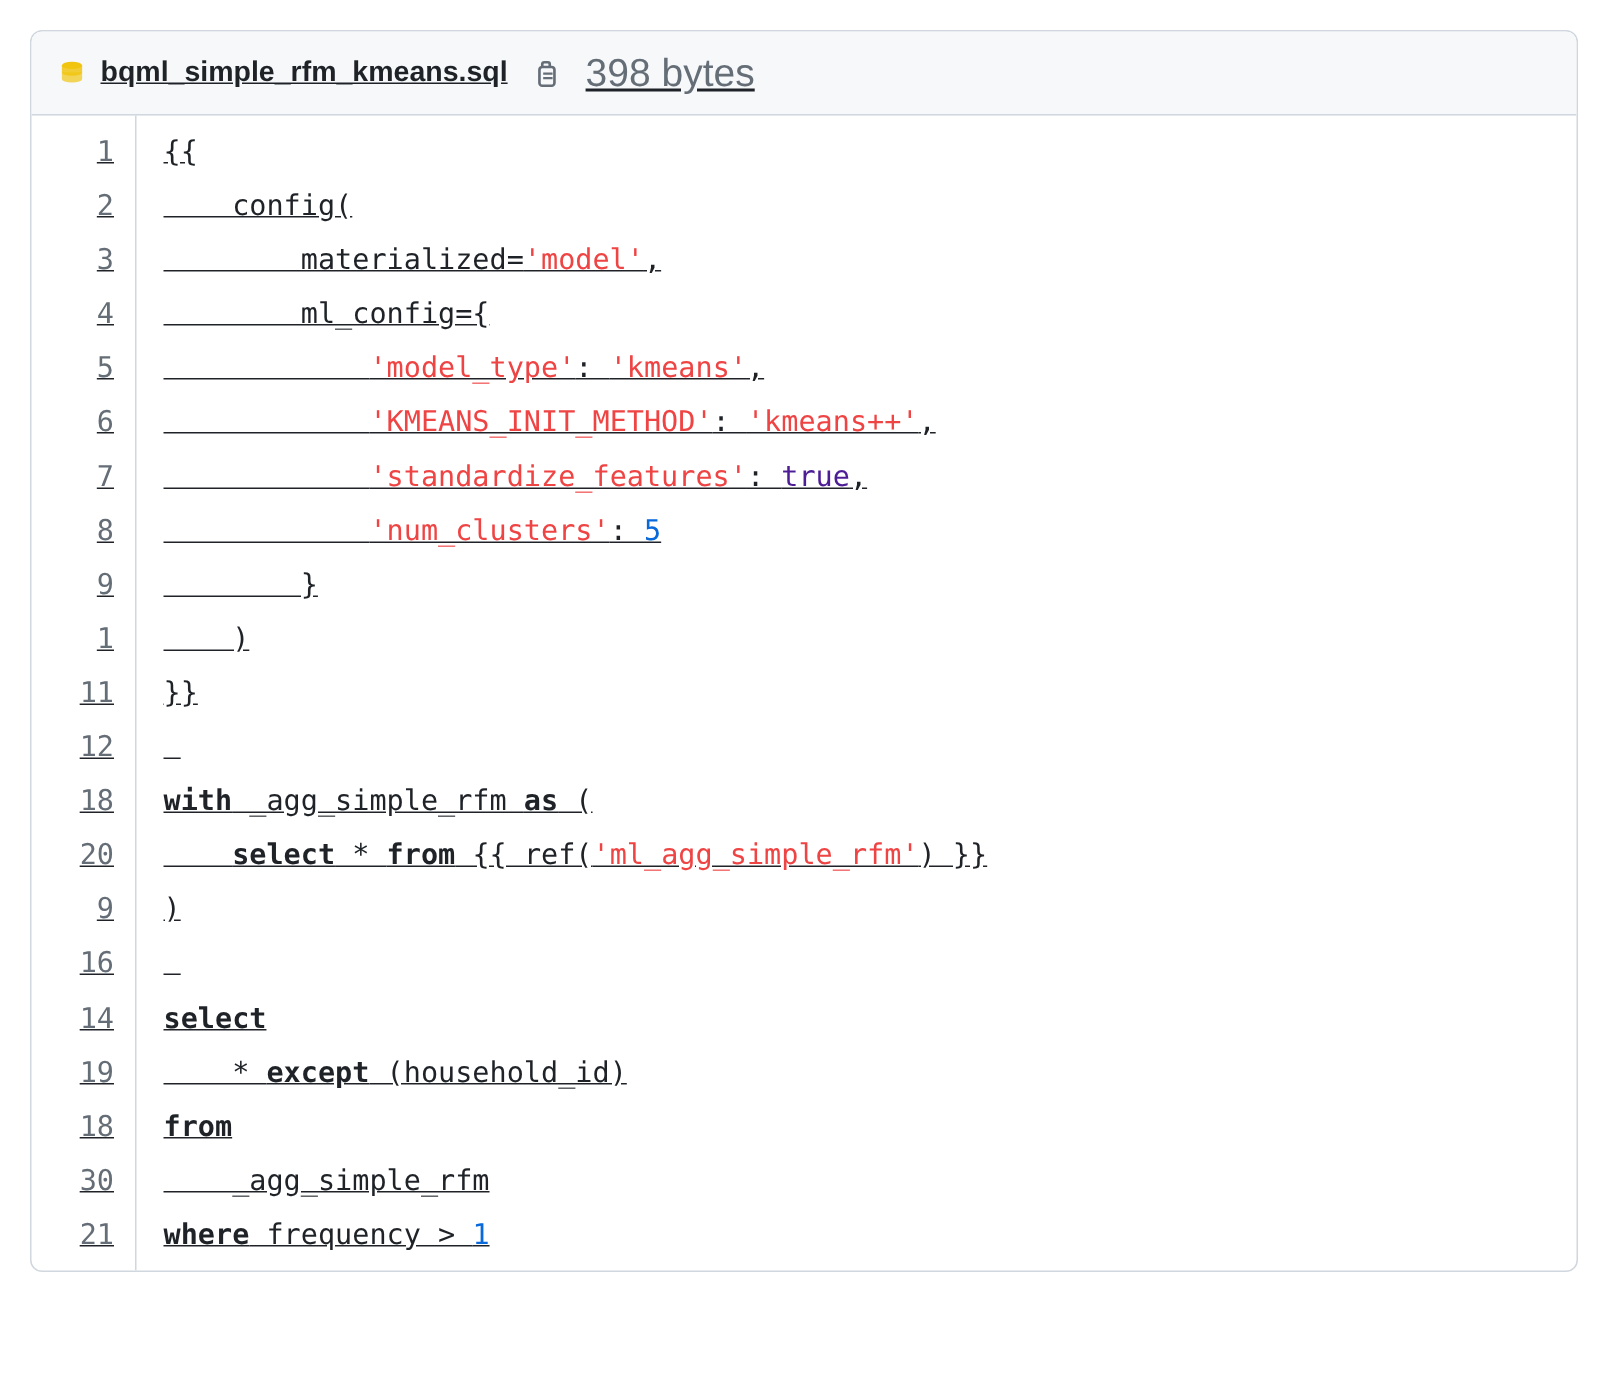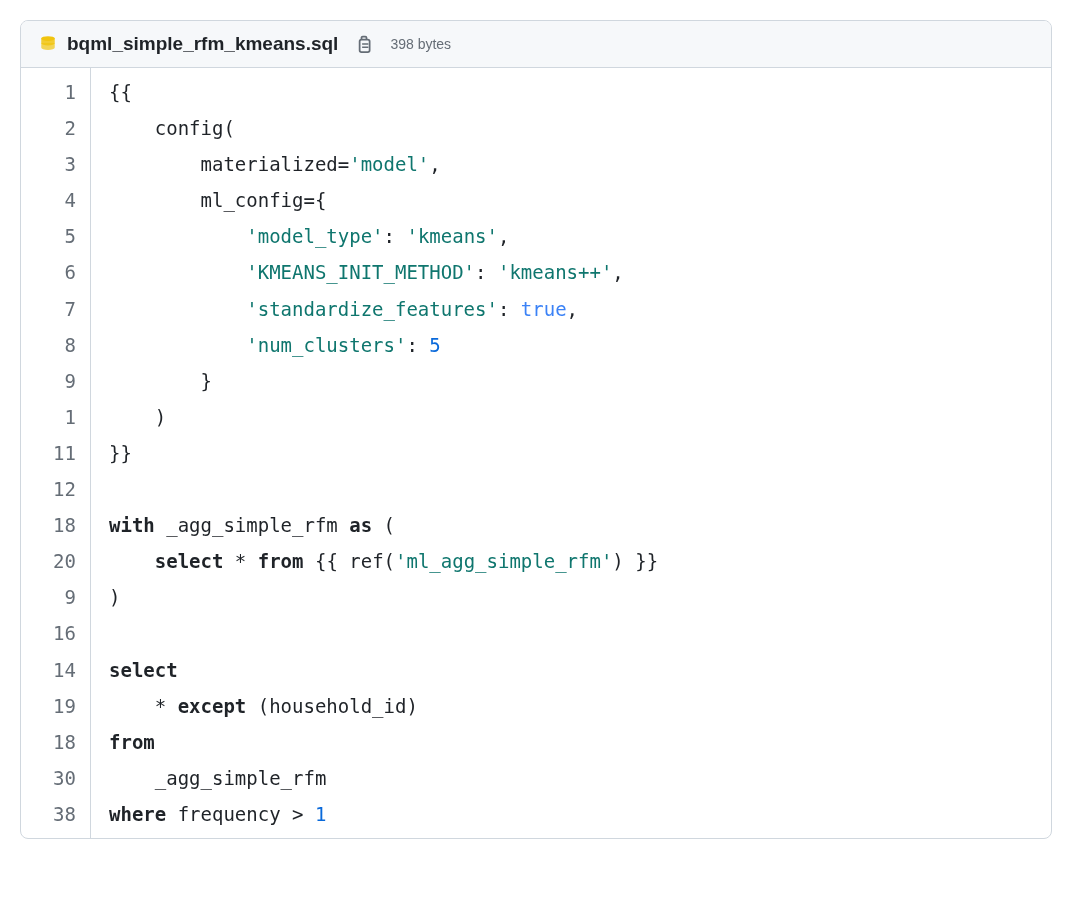--- a/index.html
+++ b/index.html
@@ -15,6 +15,7 @@
     border-radius: 8px;
     overflow: hidden;
     width: 1032px;
+    text-decoration: underline;
   }
   .file-header {
     background: #f6f8fa;

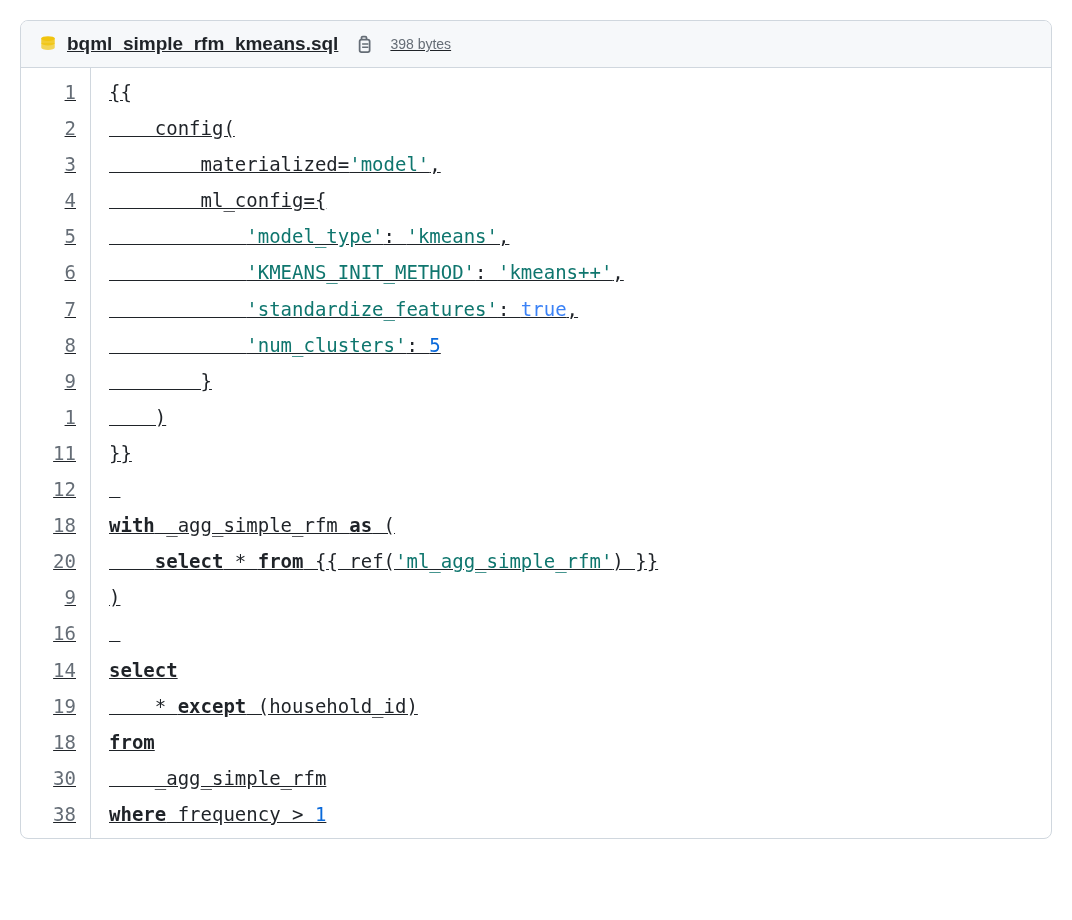--- a/index.html
+++ b/index.html
@@ -48,7 +48,7 @@
   }
   .file-size {
     color: #656d76;
-    font-size: 14px;
+    font-size: 26px;
     margin-left: 6px;
   }
   .code-area {

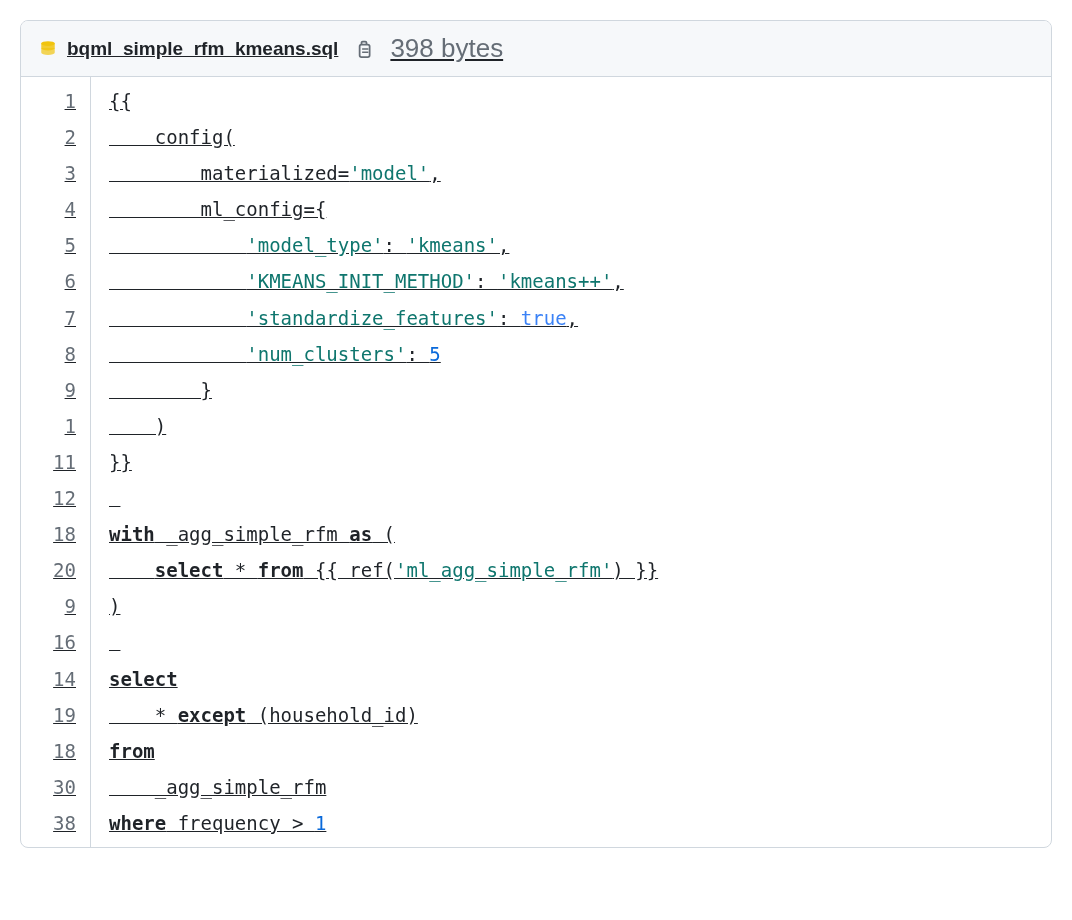--- a/index.html
+++ b/index.html
@@ -77,7 +77,7 @@
   }
   .code-line { display: block; min-height: 1.9em; }
   .tok-kw { font-weight: 600; }
-  .tok-str { color: #0f766e; }
+  .tok-str { color: #ef4444; }
   .tok-num { color: #0969da; }
   .tok-bool { color: #3b82f6; }
 </style>

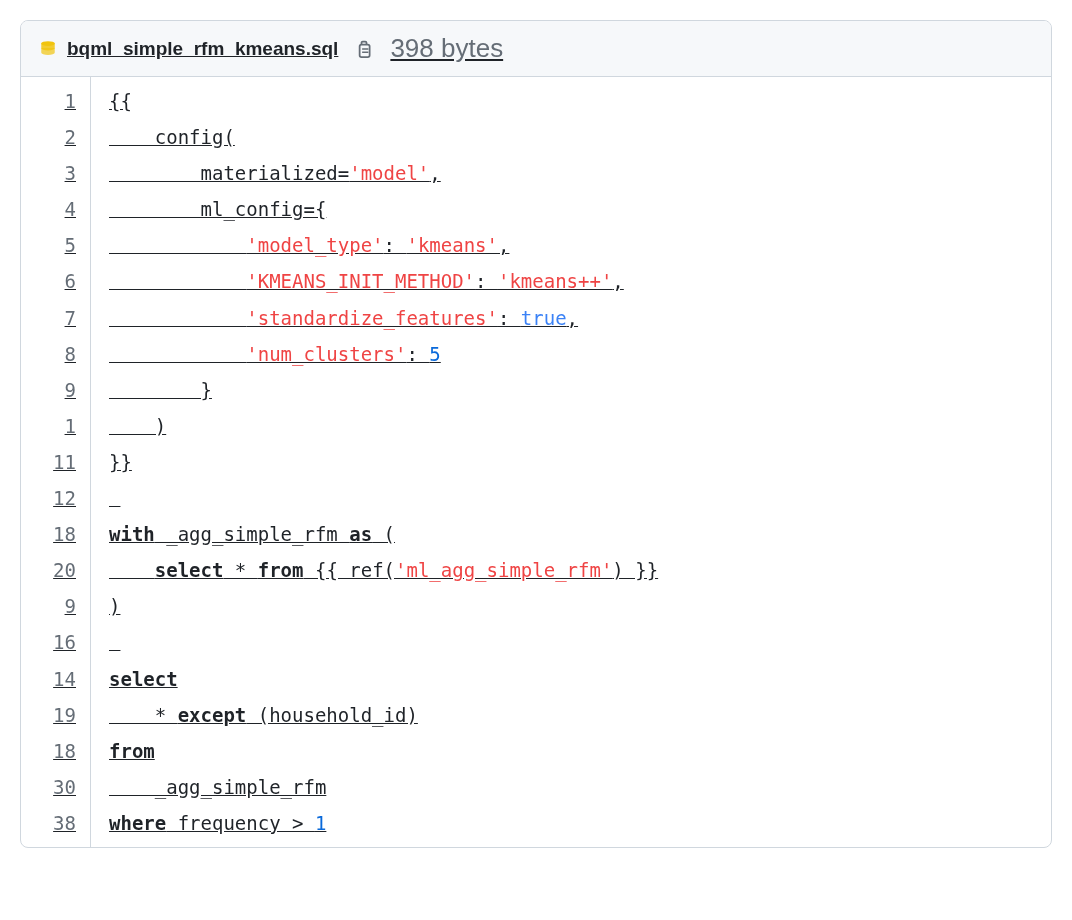--- a/index.html
+++ b/index.html
@@ -79,7 +79,7 @@
   .tok-kw { font-weight: 600; }
   .tok-str { color: #ef4444; }
   .tok-num { color: #0969da; }
-  .tok-bool { color: #3b82f6; }
+  .tok-bool { color: #4c1d95; }
 </style>
 </head>
 <body>

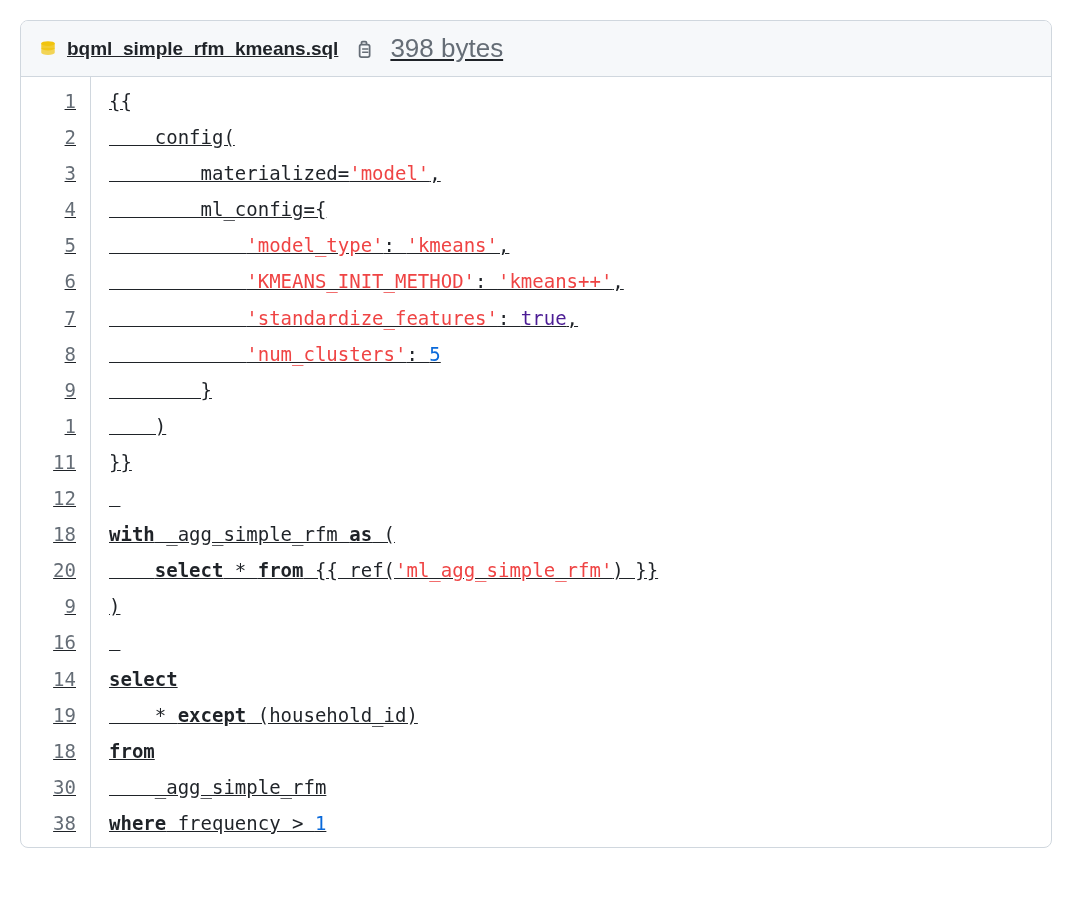--- a/index.html
+++ b/index.html
@@ -125,7 +125,7 @@
         <span class="gutter-line">19</span>
         <span class="gutter-line">18</span>
         <span class="gutter-line">30</span>
-        <span class="gutter-line">38</span>
+        <span class="gutter-line">21</span>
       </div>
     <div class="code" id="code"><span class="code-line"><span>{{</span></span><span class="code-line"><span>    config(</span></span><span class="code-line"><span>        materialized=</span><span class="tok-str">'model'</span><span>,</span></span><span class="code-line"><span>        ml_config={</span></span><span class="code-line"><span>            </span><span class="tok-str">'model_type'</span><span>: </span><span class="tok-str">'kmeans'</span><span>,</span></span><span class="code-line"><span>            </span><span class="tok-str">'KMEANS_INIT_METHOD'</span><span>: </span><span class="tok-str">'kmeans++'</span><span>,</span></span><span class="code-line"><span>            </span><span class="tok-str">'standardize_features'</span><span>: </span><span class="tok-bool">true</span><span>,</span></span><span class="code-line"><span>            </span><span class="tok-str">'num_clusters'</span><span>: </span><span class="tok-num">5</span></span><span class="code-line"><span>        }</span></span><span class="code-line"><span>    )</span></span><span class="code-line"><span>}}</span></span><span class="code-line">&nbsp;</span><span class="code-line"><span class="tok-kw">with</span><span> _agg_simple_rfm </span><span class="tok-kw">as</span><span> (</span></span><span class="code-line"><span>    </span><span class="tok-kw">select</span><span> * </span><span class="tok-kw">from</span><span> {{ ref(</span><span class="tok-str">'ml_agg_simple_rfm'</span><span>) }}</span></span><span class="code-line"><span>)</span></span><span class="code-line">&nbsp;</span><span class="code-line"><span class="tok-kw">select</span></span><span class="code-line"><span>    * </span><span class="tok-kw">except</span><span> (household_id)</span></span><span class="code-line"><span class="tok-kw">from</span></span><span class="code-line"><span>    _agg_simple_rfm</span></span><span class="code-line"><span class="tok-kw">where</span><span> frequency &gt; </span><span class="tok-num">1</span></span></div>
   </div>

